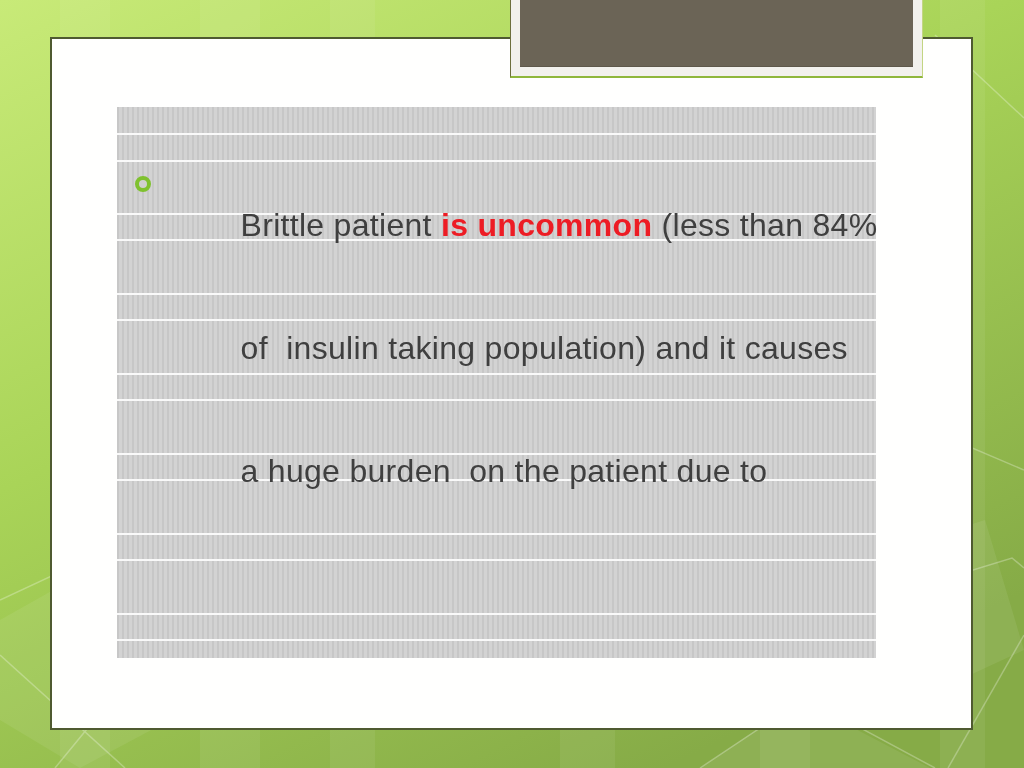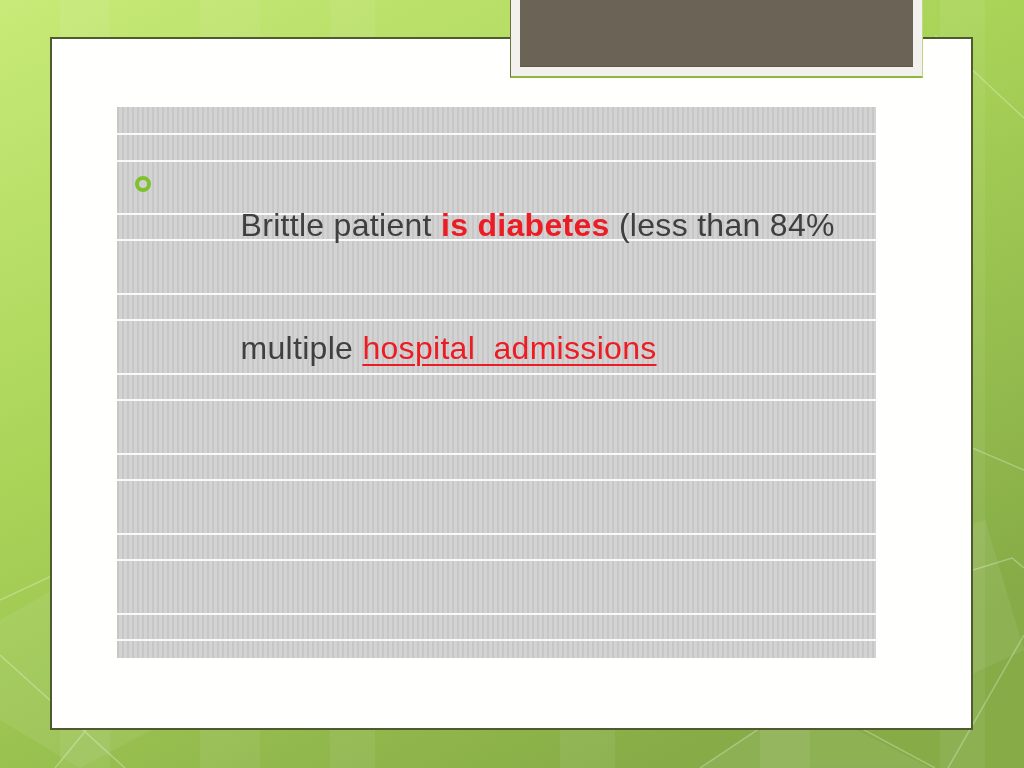--- a/index.html
+++ b/index.html
@@ -106,7 +106,7 @@
     <div class="textblock">
       <span class="bullet"></span>
       <div class="tline">
-        <span class="seg">Brittle patient </span><span class="seg bold-red">is diabetes</span><span class="seg"> (less than 84%</span>
+        <span class="seg">Brittle patient </span><span class="seg bold-red">is uncommon</span><span class="seg"> (less than 84%</span>
       </div>
       <div class="tline">
         <span class="seg">multiple </span><span class="seg red-underline">hospital  admissions</span>

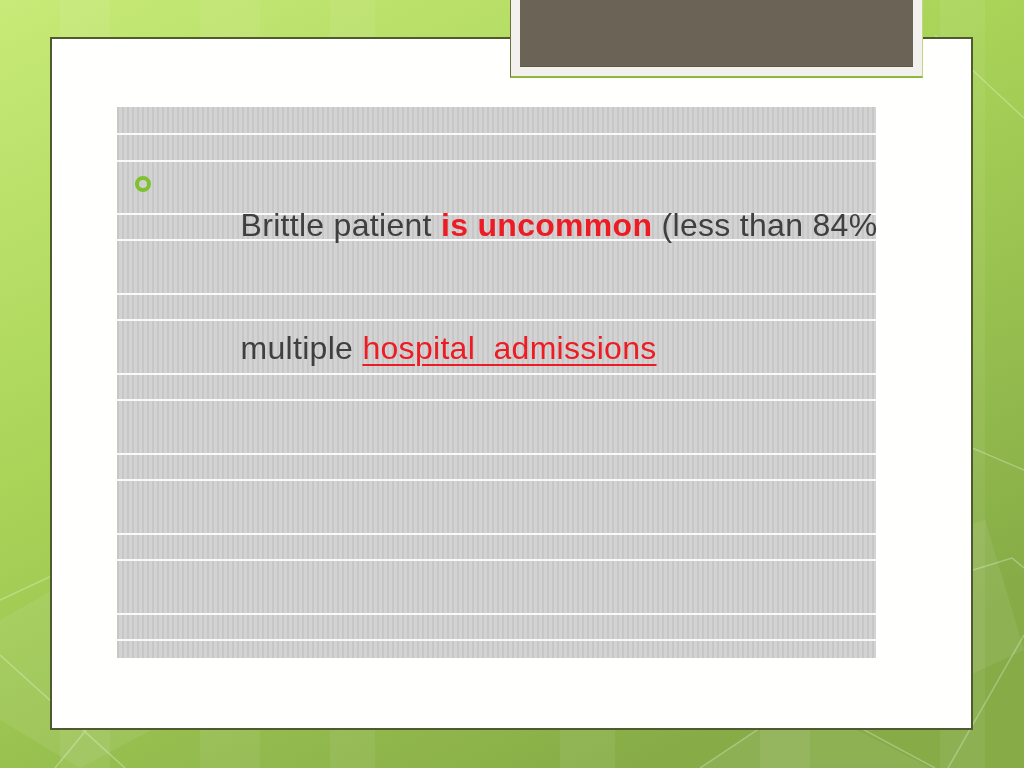--- a/index.html
+++ b/index.html
@@ -109,6 +109,9 @@
         <span class="seg">Brittle patient </span><span class="seg bold-red">is uncommon</span><span class="seg"> (less than 84%</span>
       </div>
       <div class="tline">
+        <span class="seg">of  insulin taking population) and it causes</span>
+      </div>
+      <div class="tline">
         <span class="seg">multiple </span><span class="seg red-underline">hospital  admissions</span>
       </div>
     </div>

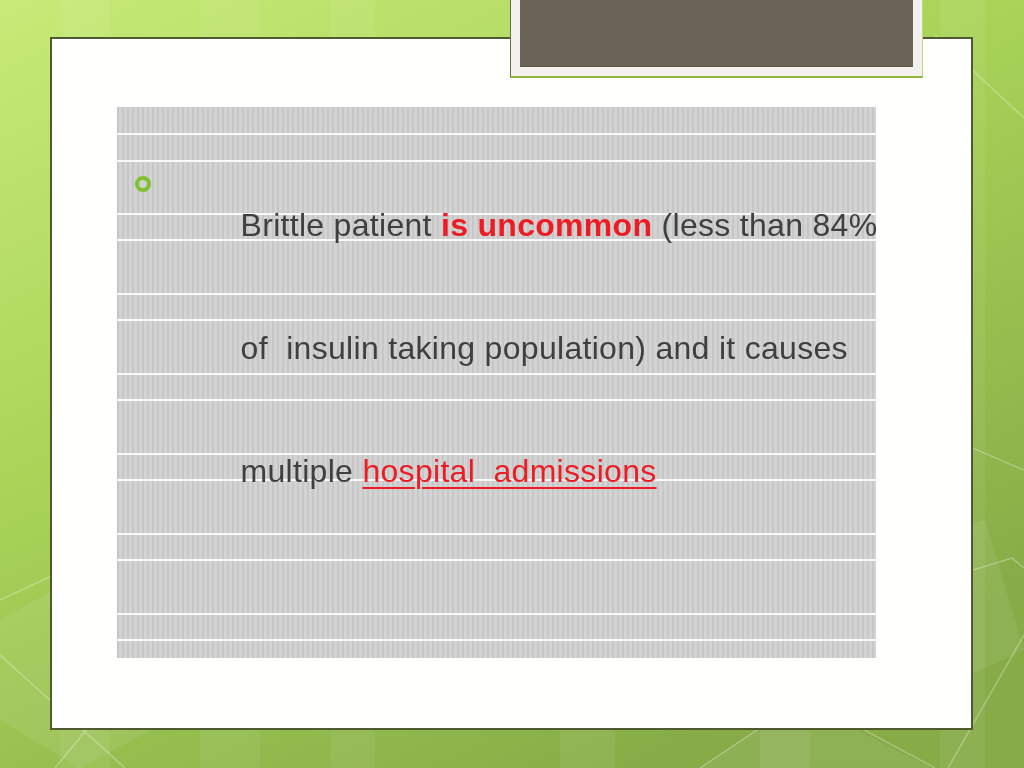--- a/index.html
+++ b/index.html
@@ -112,6 +112,9 @@
         <span class="seg">of  insulin taking population) and it causes</span>
       </div>
       <div class="tline">
+        <span class="seg">a huge burden  on the patient due to</span>
+      </div>
+      <div class="tline">
         <span class="seg">multiple </span><span class="seg red-underline">hospital  admissions</span>
       </div>
     </div>

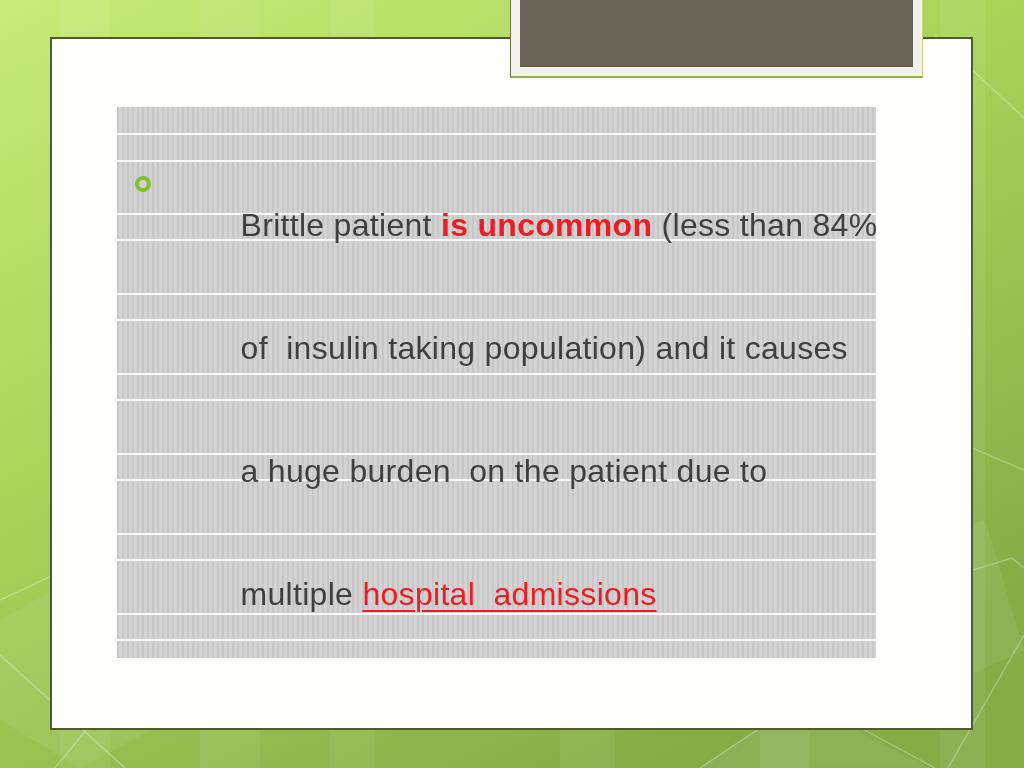--- a/index.html
+++ b/index.html
@@ -114,9 +114,6 @@
       <div class="tline">
         <span class="seg">a huge burden  on the patient due to</span>
       </div>
-      <div class="tline">
-        <span class="seg">multiple </span><span class="seg red-underline">hospital  admissions</span>
-      </div>
     </div>
   </div>
 

